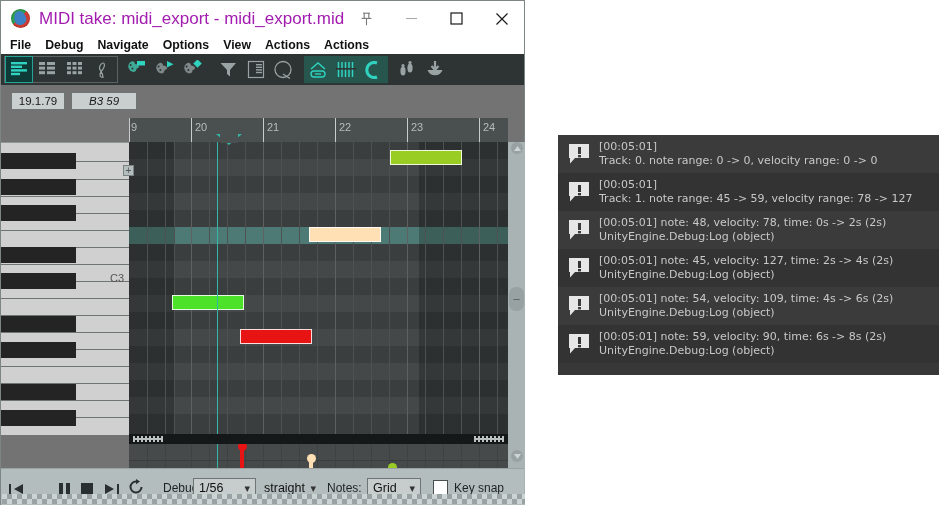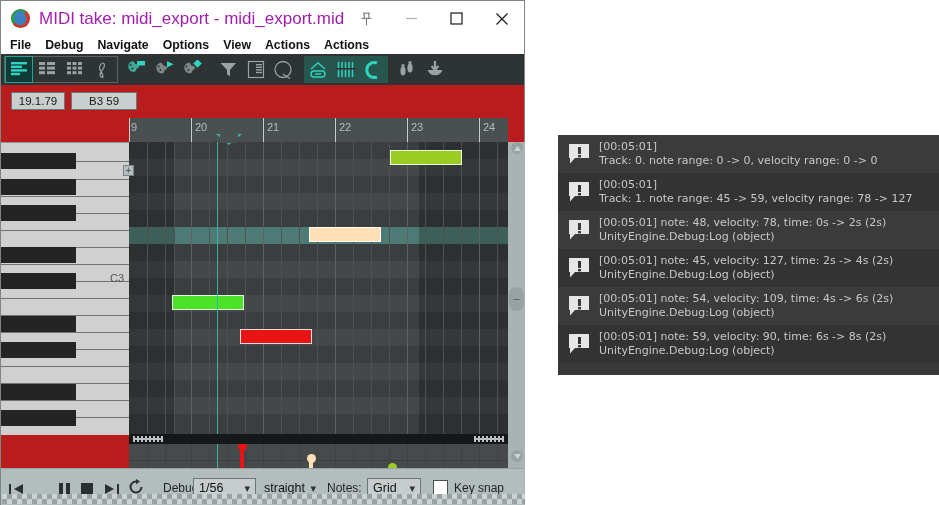--- a/index.html
+++ b/index.html
@@ -79,7 +79,7 @@
   
   .edbody{
     position:absolute;left:0;top:84px;right:0;bottom:0;
-    background:#b91c1c;
+    background:#737373;
   }
 
   

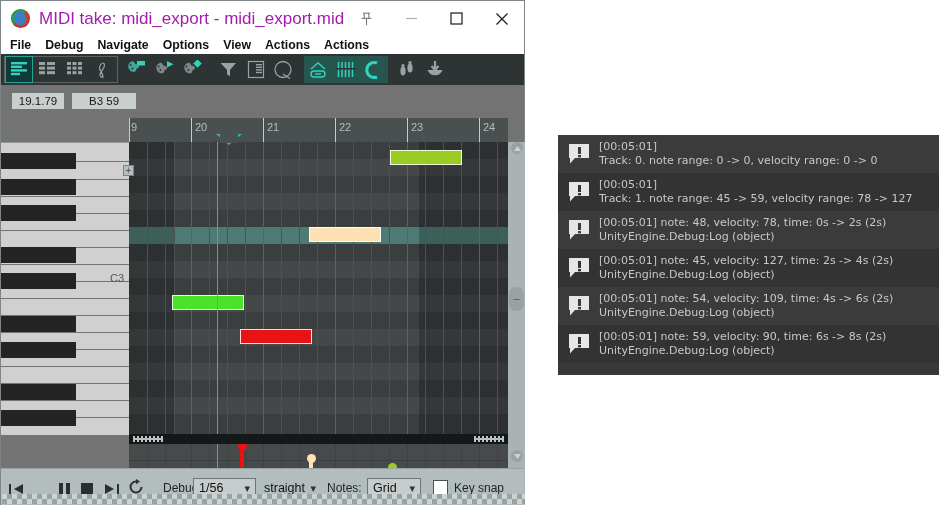--- a/index.html
+++ b/index.html
@@ -89,7 +89,7 @@
     justify-content:center;box-sizing:border-box;
   }
   #chip-pos{left:10px;top:7px;width:54px;}
-  #chip-note{left:70px;top:7px;width:66px;}
+  #chip-note{left:70px;top:7px;width:66px;font-style:italic;}
 
   
   .ruler{

